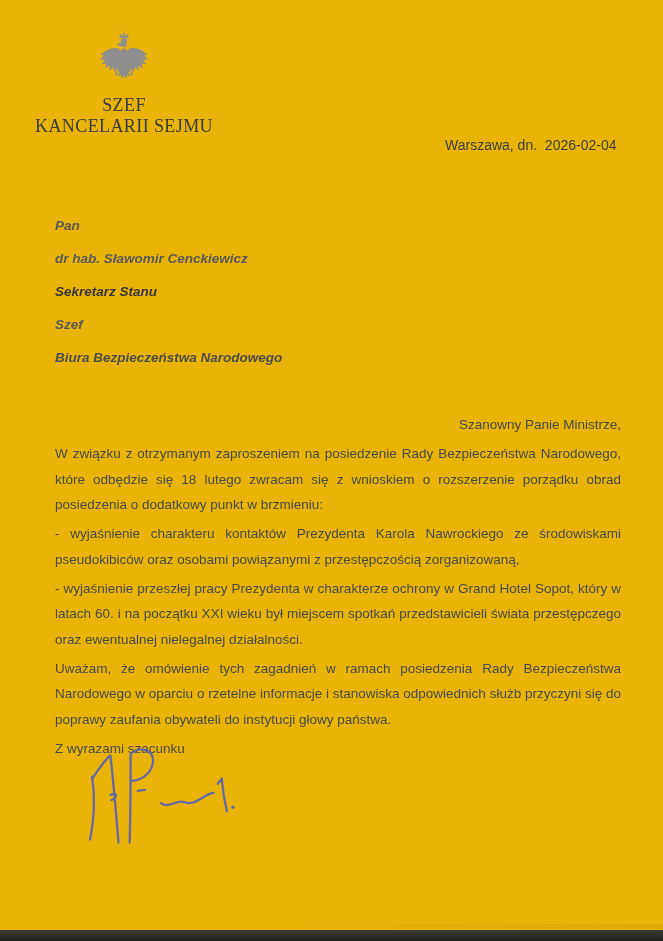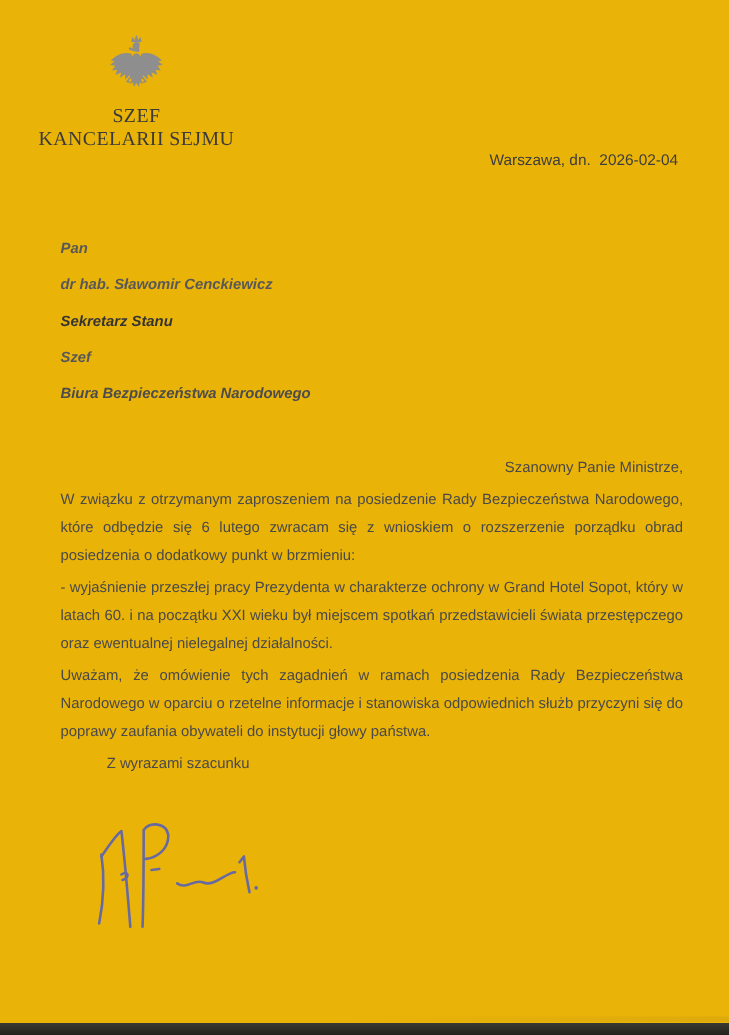--- a/index.html
+++ b/index.html
@@ -137,7 +137,7 @@
 
   <div class="body-text">
     <p class="salutation">Szanowny Panie Ministrze,</p>
-    <p>W związku z otrzymanym zaproszeniem na posiedzenie Rady Bezpieczeństwa Narodowego, które odbędzie się 6 lutego zwracam się z wnioskiem o rozszerzenie porządku obrad posiedzenia o dodatkowy punkt w brzmieniu:</p>
+    <p>W związku z otrzymanym zaproszeniem na posiedzenie Rady Bezpieczeństwa Narodowego, które odbędzie się 18 lutego zwracam się z wnioskiem o rozszerzenie porządku obrad posiedzenia o dodatkowy punkt w brzmieniu:</p>
     <p>- wyjaśnienie przeszłej pracy Prezydenta w charakterze ochrony w Grand Hotel Sopot, który w latach 60. i na początku XXI wieku był miejscem spotkań przedstawicieli świata przestępczego oraz ewentualnej nielegalnej działalności.</p>
     <p>Uważam, że omówienie tych zagadnień w ramach posiedzenia Rady Bezpieczeństwa Narodowego w oparciu o rzetelne informacje i stanowiska odpowiednich służb przyczyni się do poprawy zaufania obywateli do instytucji głowy państwa.</p>
     <p class="closing">Z wyrazami szacunku</p>

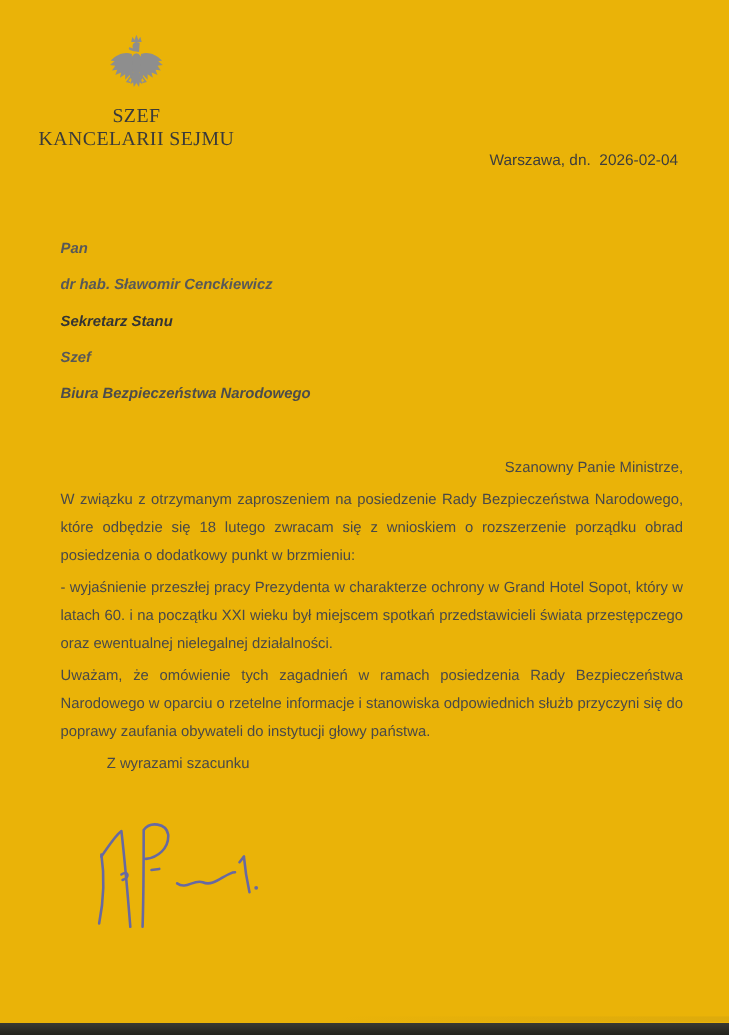--- a/index.html
+++ b/index.html
@@ -138,6 +138,7 @@
   <div class="body-text">
     <p class="salutation">Szanowny Panie Ministrze,</p>
     <p>W związku z otrzymanym zaproszeniem na posiedzenie Rady Bezpieczeństwa Narodowego, które odbędzie się 18 lutego zwracam się z wnioskiem o rozszerzenie porządku obrad posiedzenia o dodatkowy punkt w brzmieniu:</p>
+    <p>- wyjaśnienie charakteru kontaktów Prezydenta Karola Nawrockiego ze środowiskami pseudokibiców oraz osobami powiązanymi z przestępczością zorganizowaną,</p>
     <p>- wyjaśnienie przeszłej pracy Prezydenta w charakterze ochrony w Grand Hotel Sopot, który w latach 60. i na początku XXI wieku był miejscem spotkań przedstawicieli świata przestępczego oraz ewentualnej nielegalnej działalności.</p>
     <p>Uważam, że omówienie tych zagadnień w ramach posiedzenia Rady Bezpieczeństwa Narodowego w oparciu o rzetelne informacje i stanowiska odpowiednich służb przyczyni się do poprawy zaufania obywateli do instytucji głowy państwa.</p>
     <p class="closing">Z wyrazami szacunku</p>

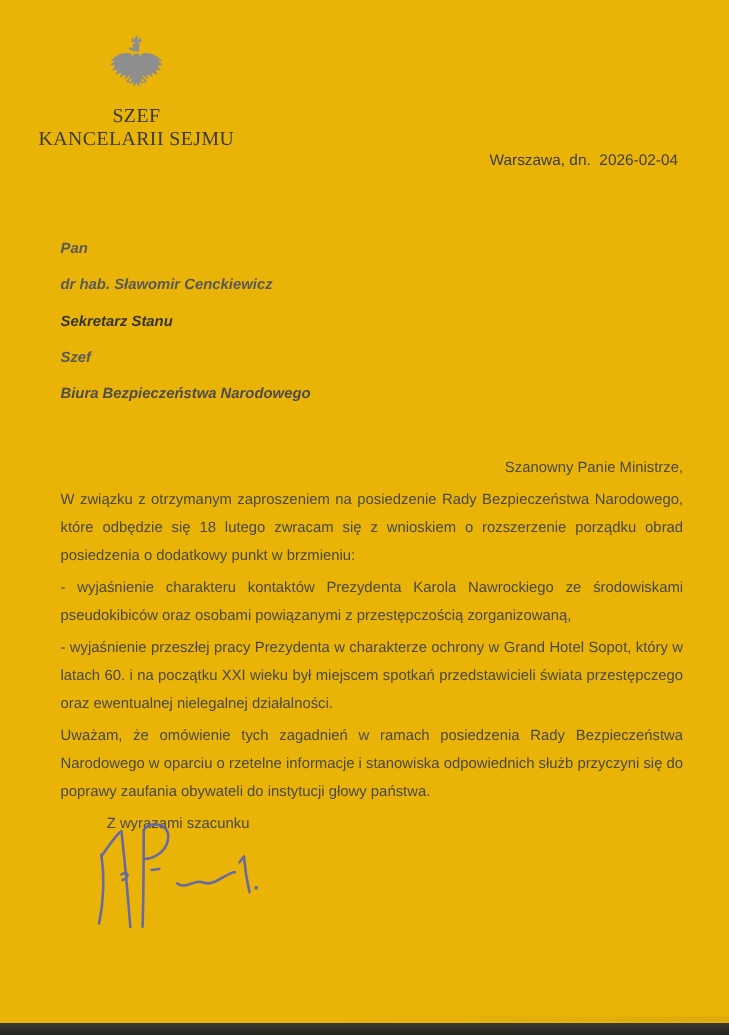--- a/index.html
+++ b/index.html
@@ -70,7 +70,7 @@
     text-align: justify;
   }
   .body-text p.salutation { text-align: right; }
-  .body-text p.closing { text-align: left; margin-top: 0; margin-left: 42px; }
+  .body-text p.closing { text-align: left; margin-top: 0; }
   
   .signature {
     position: absolute;

